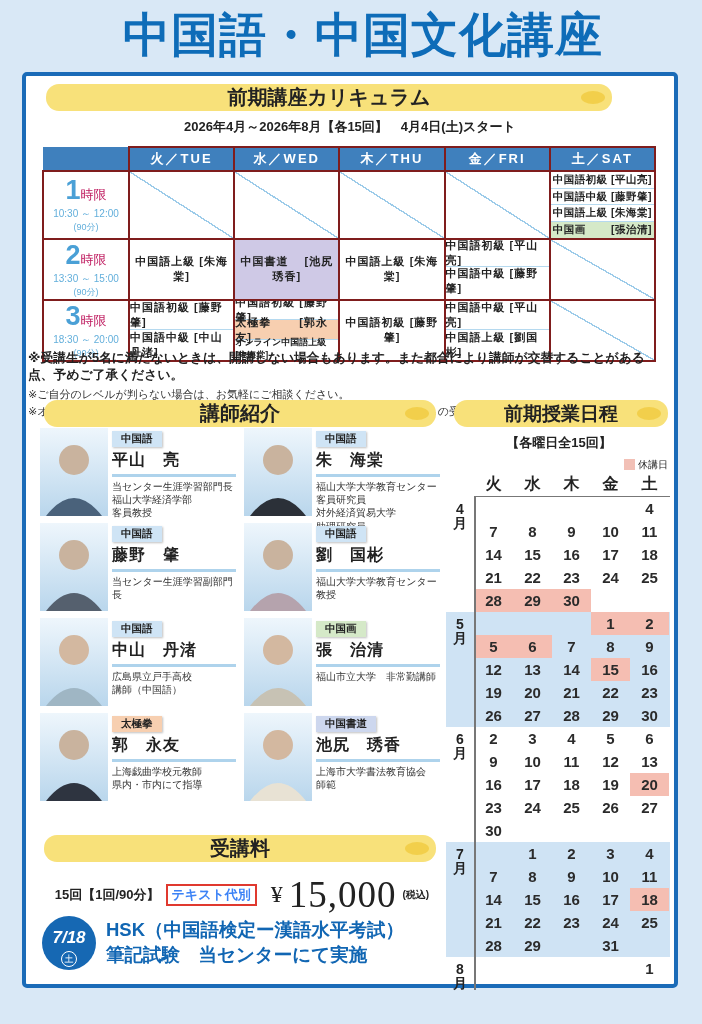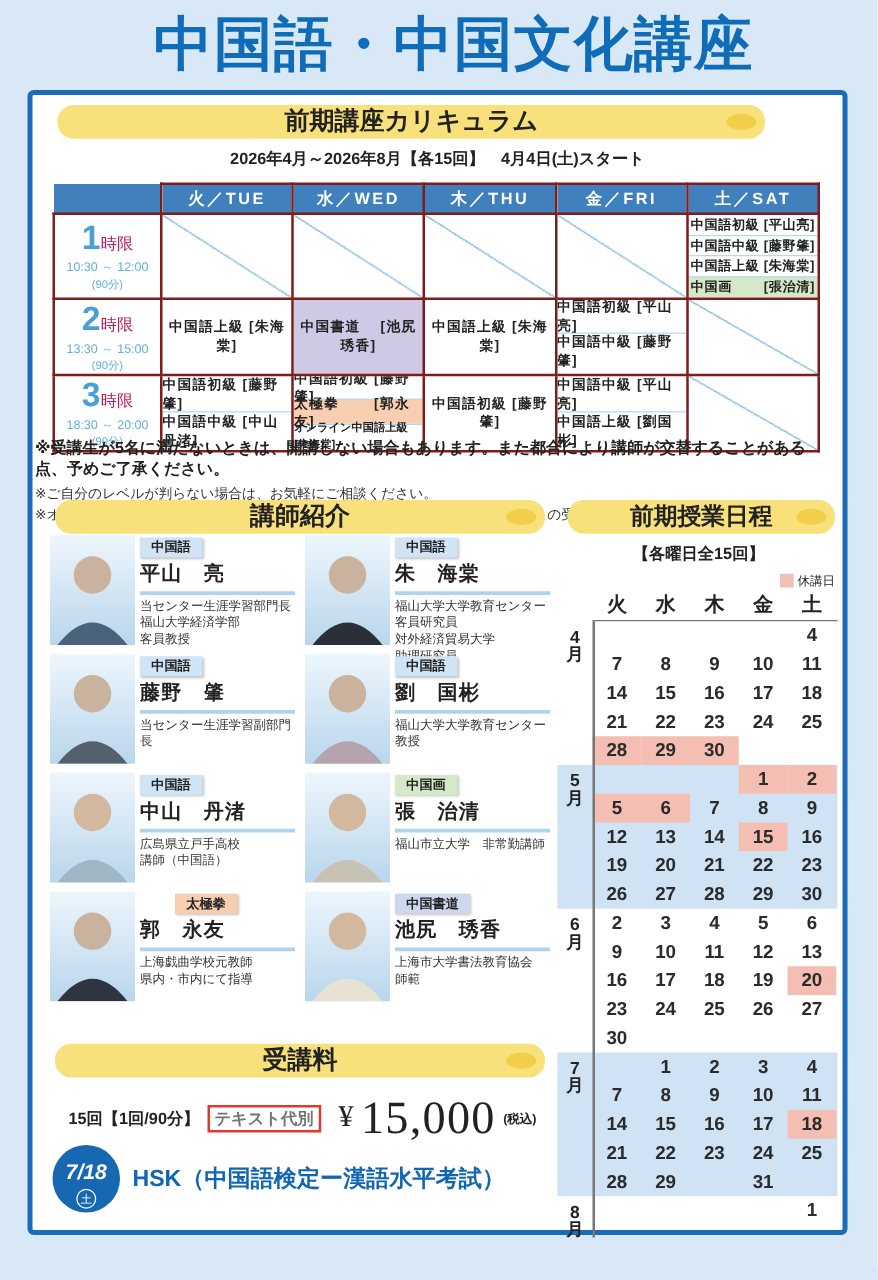--- a/index.html
+++ b/index.html
@@ -65,7 +65,7 @@
   .tag{display:inline-block;font-size:10.5px;font-weight:700;padding:1px 9px;
         background:#cfe4f5;box-shadow:1px 1px 2px rgba(0,0,0,0.25);margin-bottom:2px;}
   .tag-art{background:#d5e9c8;}
-  .tag-taichi{background:#f7cfb0;margin-left:28px;}
+  .tag-taichi{background:#f7cfb0;}
   .tag-shodo{background:#cdd7ee;}
   .iname{font-size:16px;font-weight:800;letter-spacing:1px;margin-top:1px;}
   .irule{height:3px;background:#aed3ec;margin:3px 0 3px;}

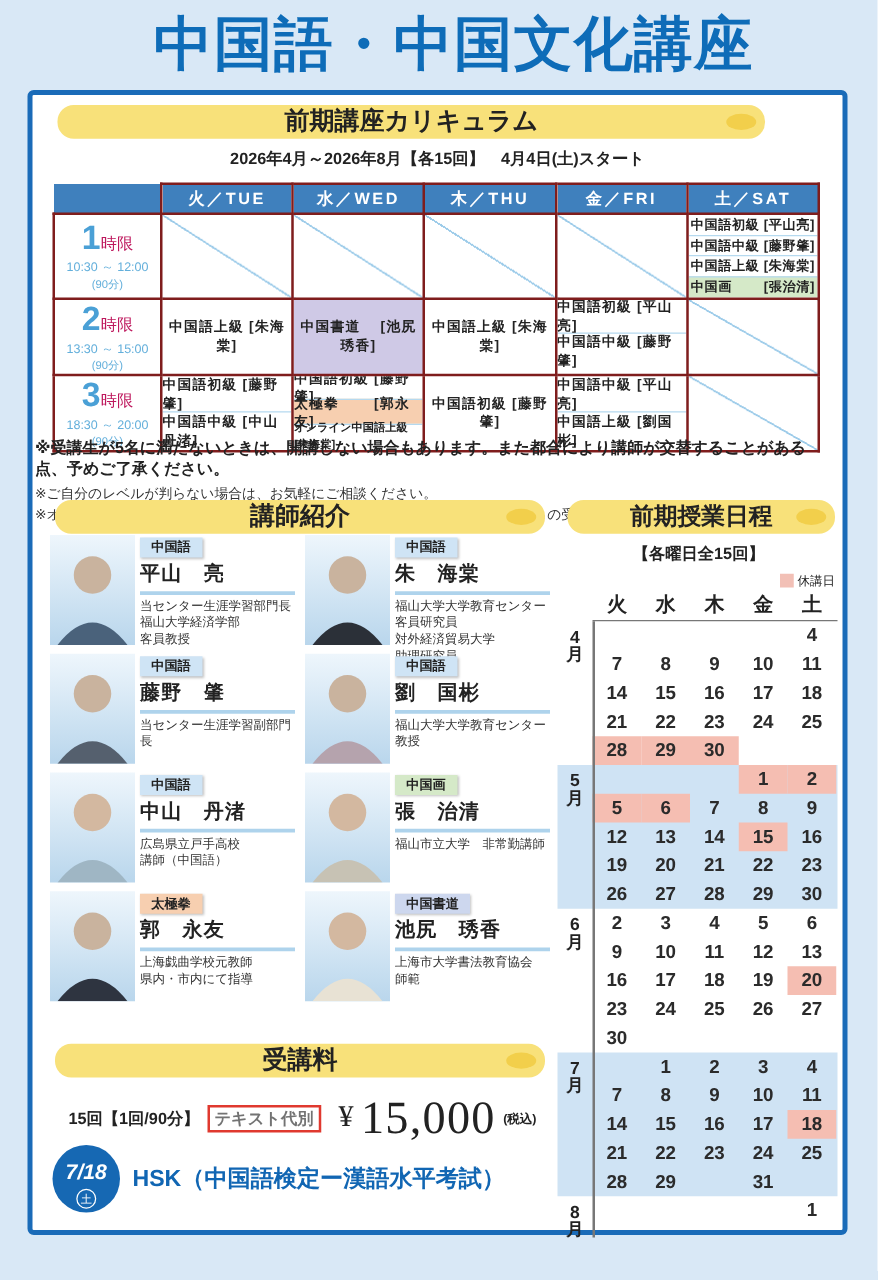--- a/index.html
+++ b/index.html
@@ -75,7 +75,7 @@
   .price-line{position:absolute;left:14px;top:797px;width:404px;display:flex;
         align-items:center;justify-content:center;gap:6px;}
   .p-sess{font-size:13px;font-weight:800;}
-  .p-note{font-size:13px;font-weight:800;color:#737373;border:2px solid #e0392f;
+  .p-note{font-size:13px;font-weight:800;color:#3b82f6;border:2px solid #e0392f;
         padding:0 4px;background:#fff;}
   .p-cur{font-size:24px;font-family:"Liberation Serif","DejaVu Serif",serif;margin-left:8px;}
   .p-amt{font-size:37px;font-family:"Liberation Serif","DejaVu Serif",serif;letter-spacing:1px;}

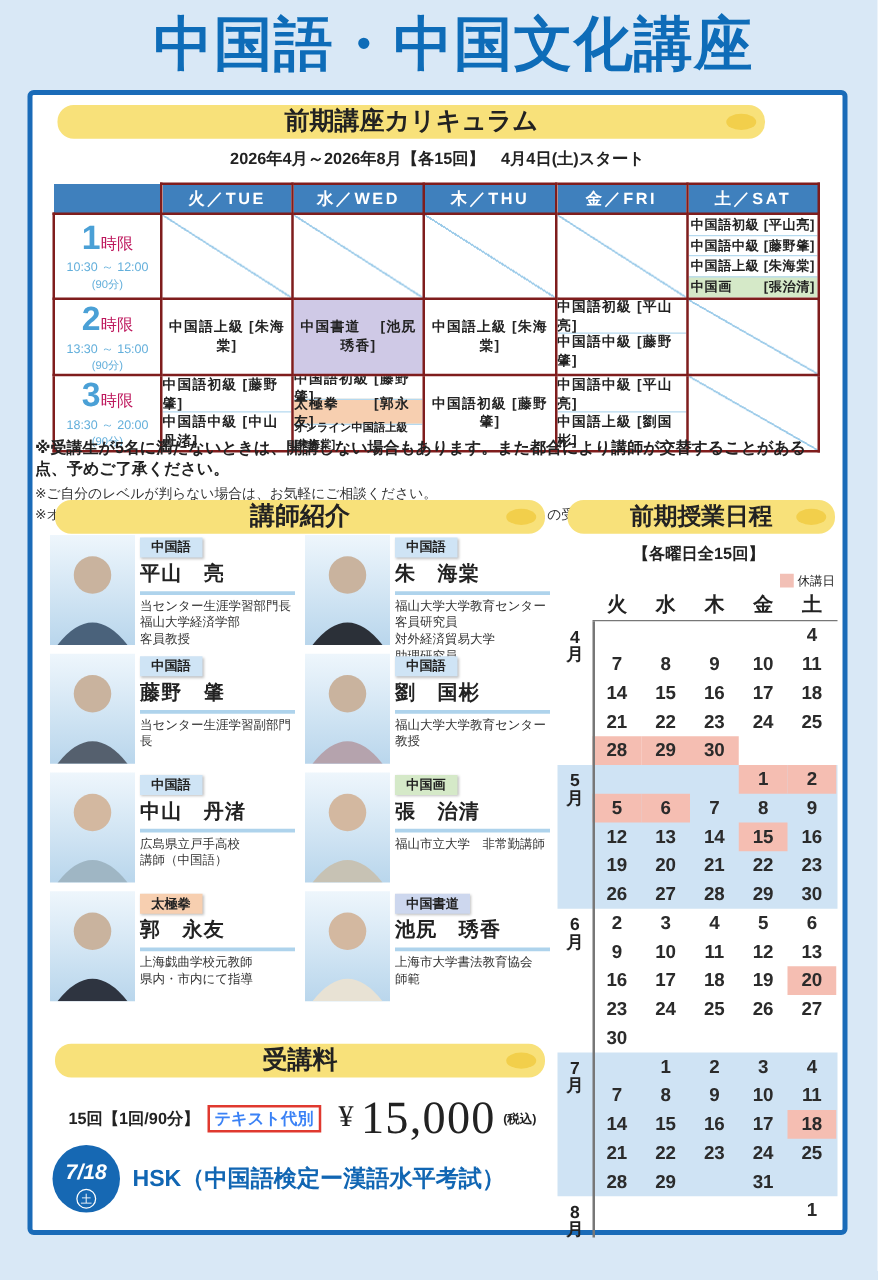--- a/index.html
+++ b/index.html
@@ -370,6 +370,7 @@
       </div>
       <div class="hsk-text">
         <div>HSK（中国語検定ー漢語水平考試）</div>
+        <div>筆記試験　当センターにて実施</div>
       </div>
     </div>
 

